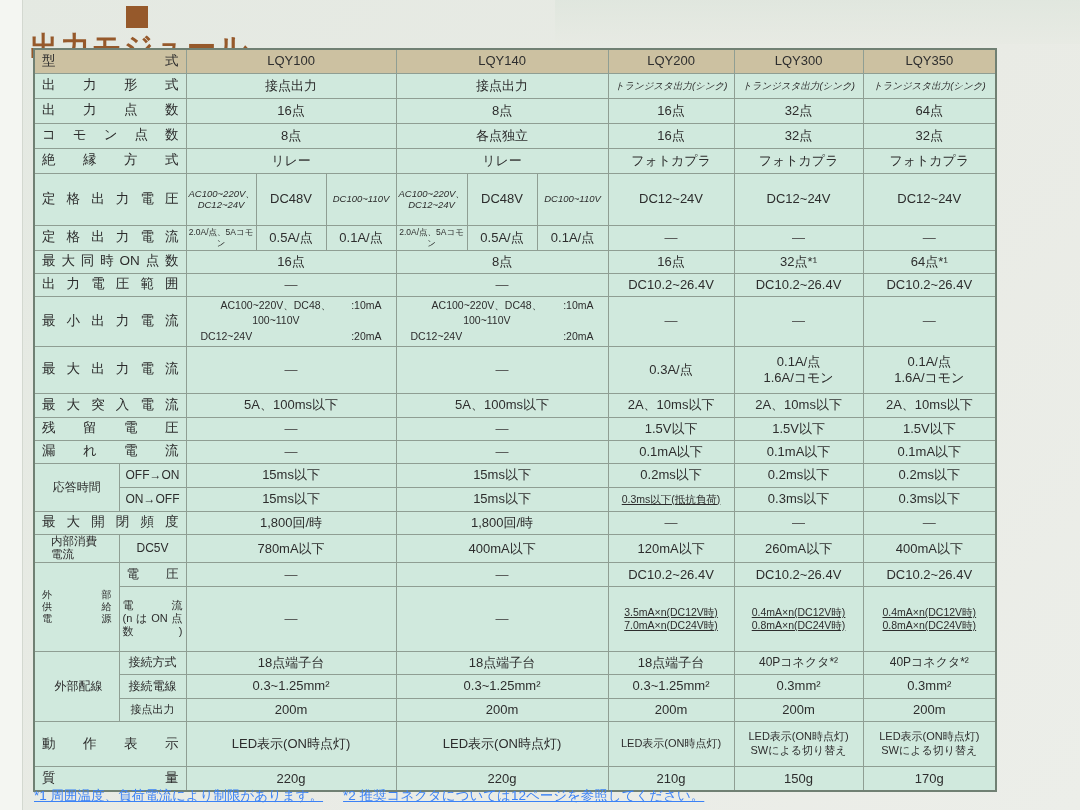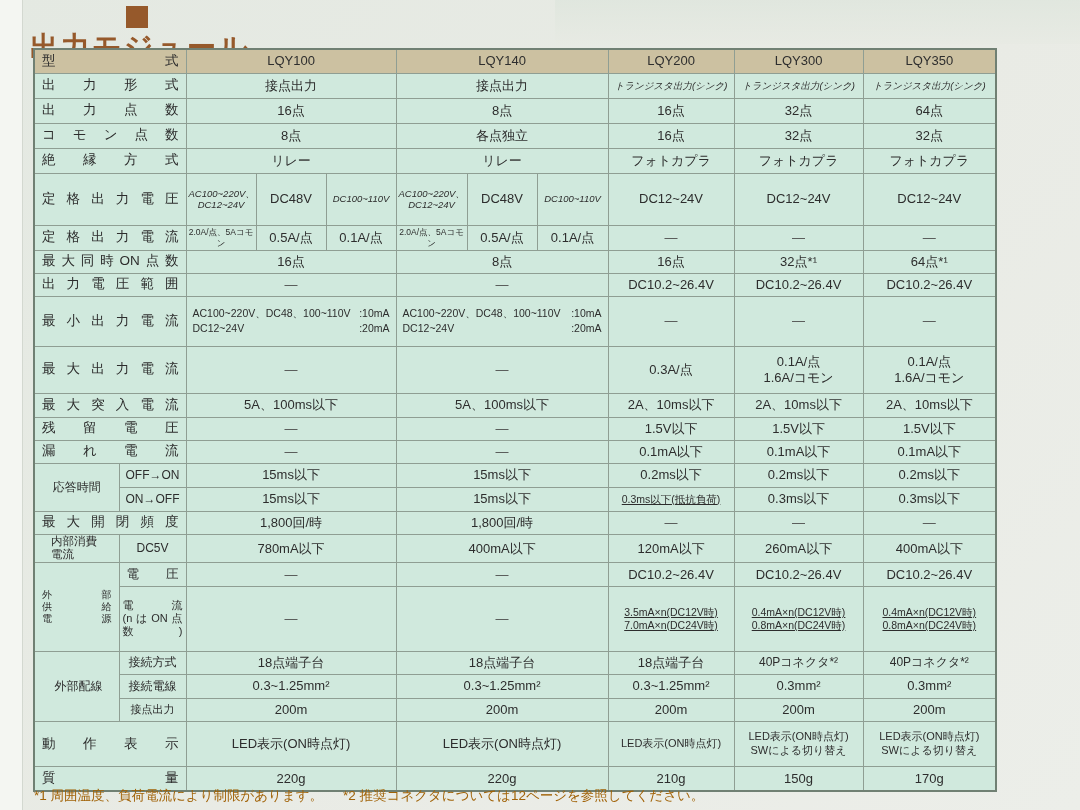--- a/index.html
+++ b/index.html
@@ -34,7 +34,7 @@
   .xxs{font-size:8.5px;}
   .pre{white-space:pre-line;line-height:1.3;}
   .dash{color:#4a4a4a;}
-  .flexline{display:flex;justify-content:space-between;padding:0 4px;font-size:10.5px;line-height:1.45;}
+  .flexline{display:flex;justify-content:space-between;padding:0 12px;font-size:10.5px;line-height:1.45;}
   .footnote{position:absolute;left:34px;top:787px;font-size:13.5px;color:#a16207;}
   .footnote span{margin-right:20px;}
 </style>

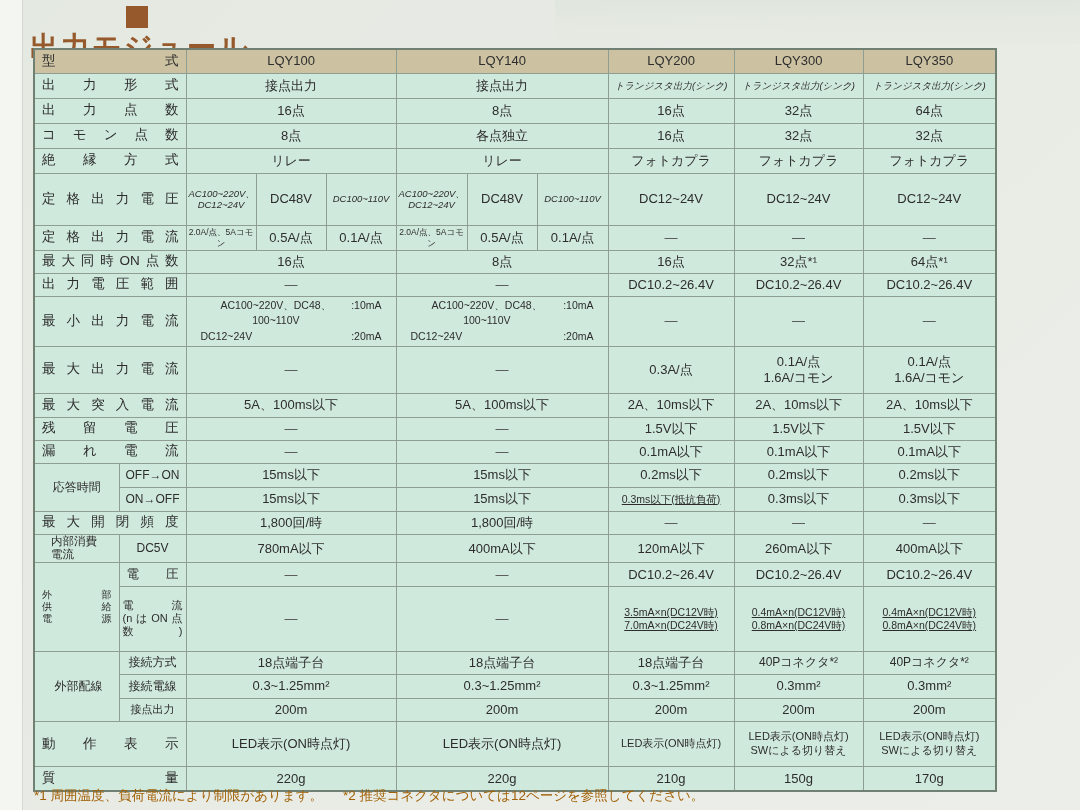--- a/index.html
+++ b/index.html
@@ -35,7 +35,7 @@
   .pre{white-space:pre-line;line-height:1.3;}
   .dash{color:#4a4a4a;}
   .flexline{display:flex;justify-content:space-between;padding:0 12px;font-size:10.5px;line-height:1.45;}
-  .footnote{position:absolute;left:34px;top:787px;font-size:13.5px;color:#a16207;}
+  .footnote{position:absolute;left:34px;top:787px;font-size:13.5px;color:#3b82f6;text-decoration:underline;}
   .footnote span{margin-right:20px;}
 </style>
 </head>

